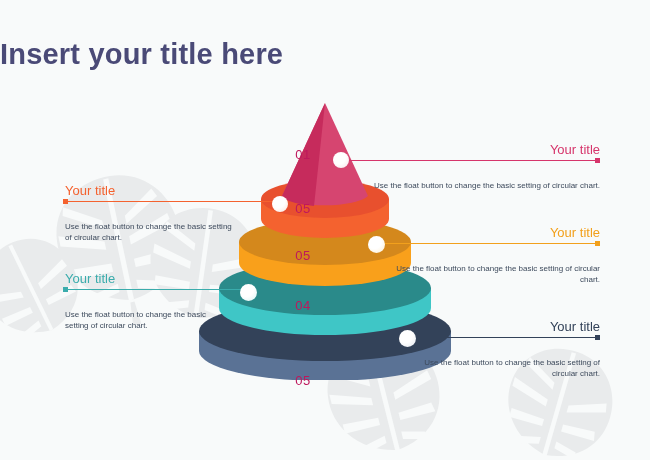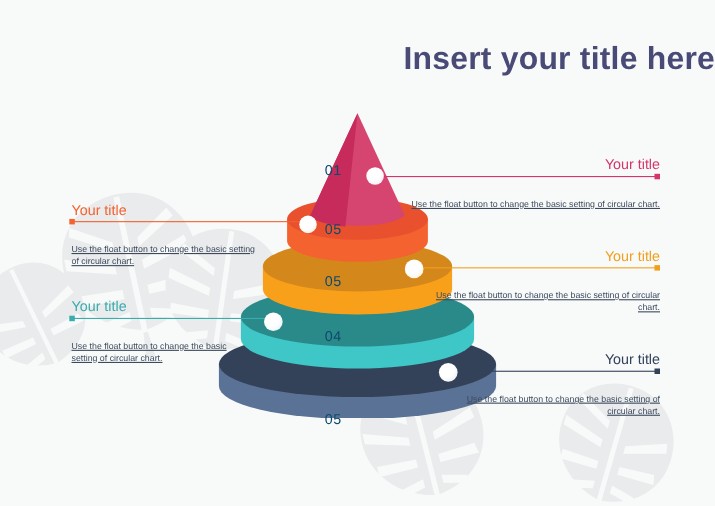--- a/index.html
+++ b/index.html
@@ -27,7 +27,7 @@
     position: absolute;
     left: 0; top: 38px;
     width: 650px;
-    text-align: right;
+    text-align: left;
     font-size: 29px;
     font-weight: bold;
     letter-spacing: .2px;

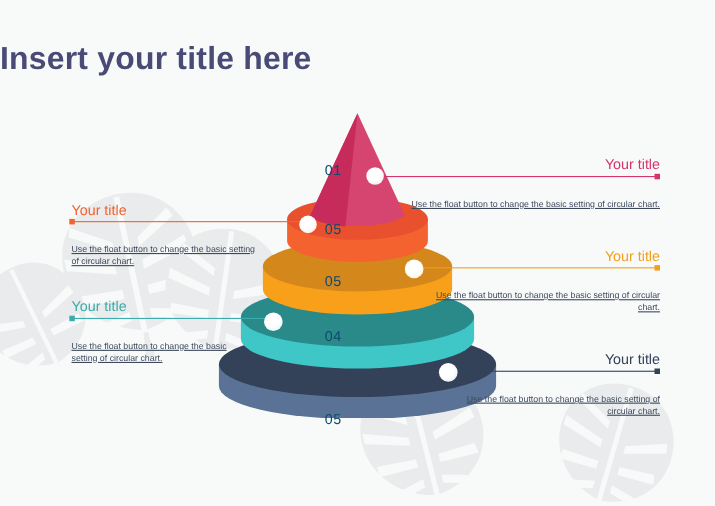--- a/index.html
+++ b/index.html
@@ -44,7 +44,7 @@
   }
   .layer-num {
     position: absolute;
-    color: #0c4a6e;
+    color: #be185d;
     font-size: 13px;
     letter-spacing: .6px;
     text-align: center;

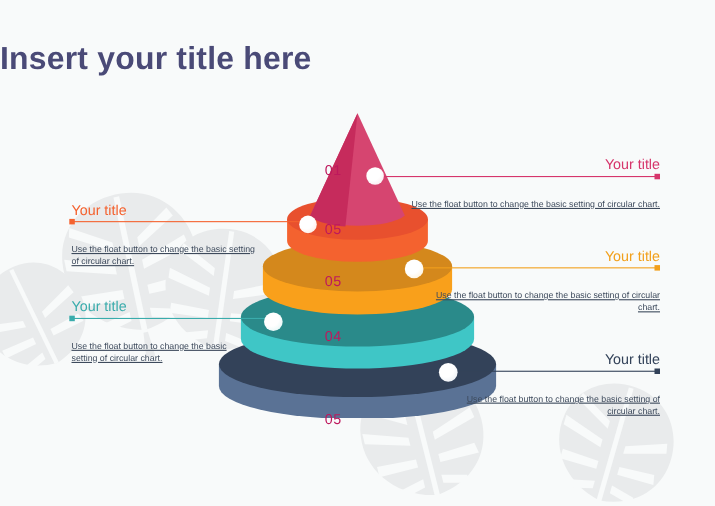--- a/index.html
+++ b/index.html
@@ -64,7 +64,6 @@
     font-size: 8px;
     color: #3d4a5c;
     line-height: 10.5px;
-    text-decoration: underline;
   }
   .c-line {
     position: absolute;

